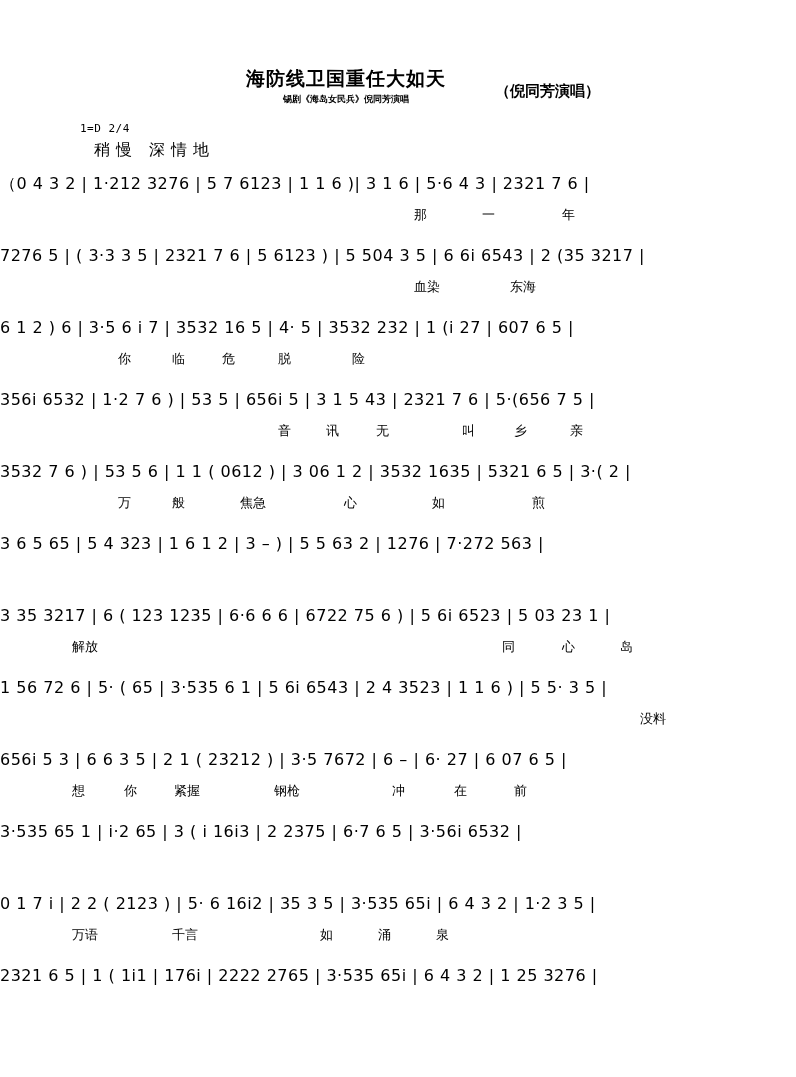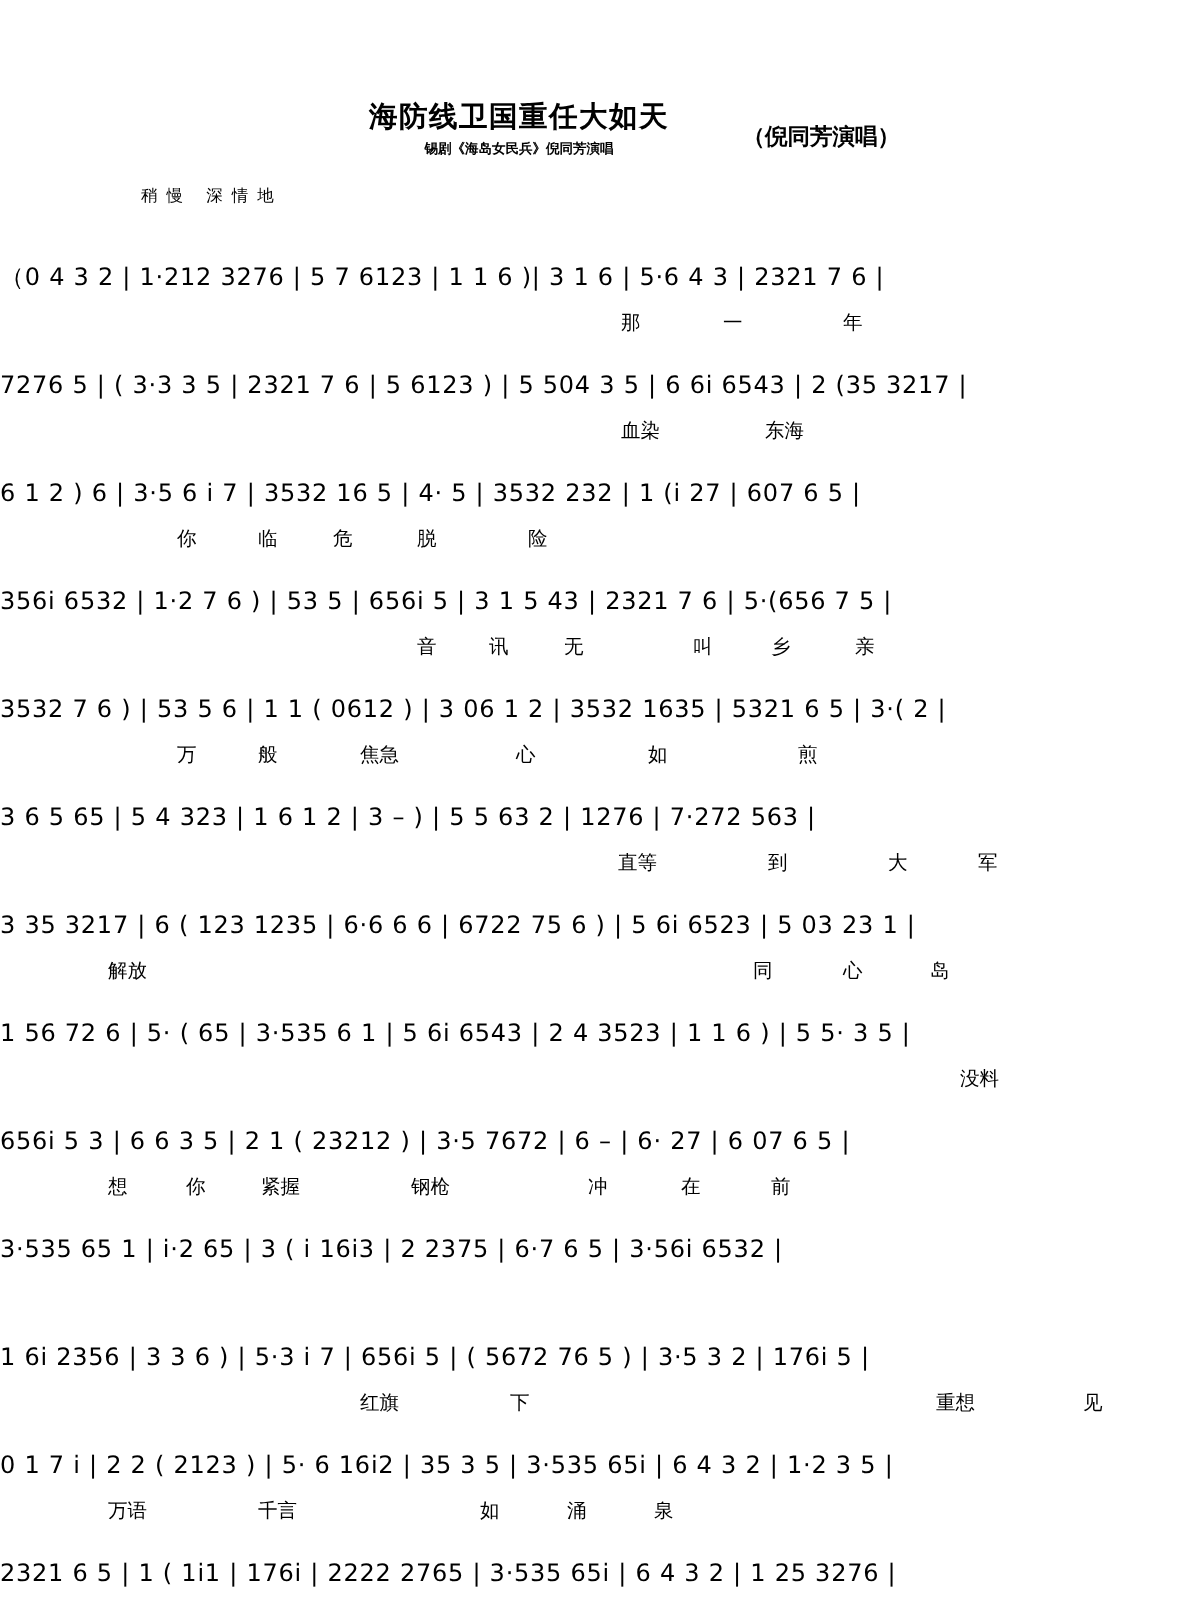--- a/index.html
+++ b/index.html
@@ -124,6 +124,7 @@
   </div>
 
   <div class="meta">
+    <div class="keysig">1=D  2/4</div>
     <div class="tempo">稍慢 深情地</div>
   </div>
 

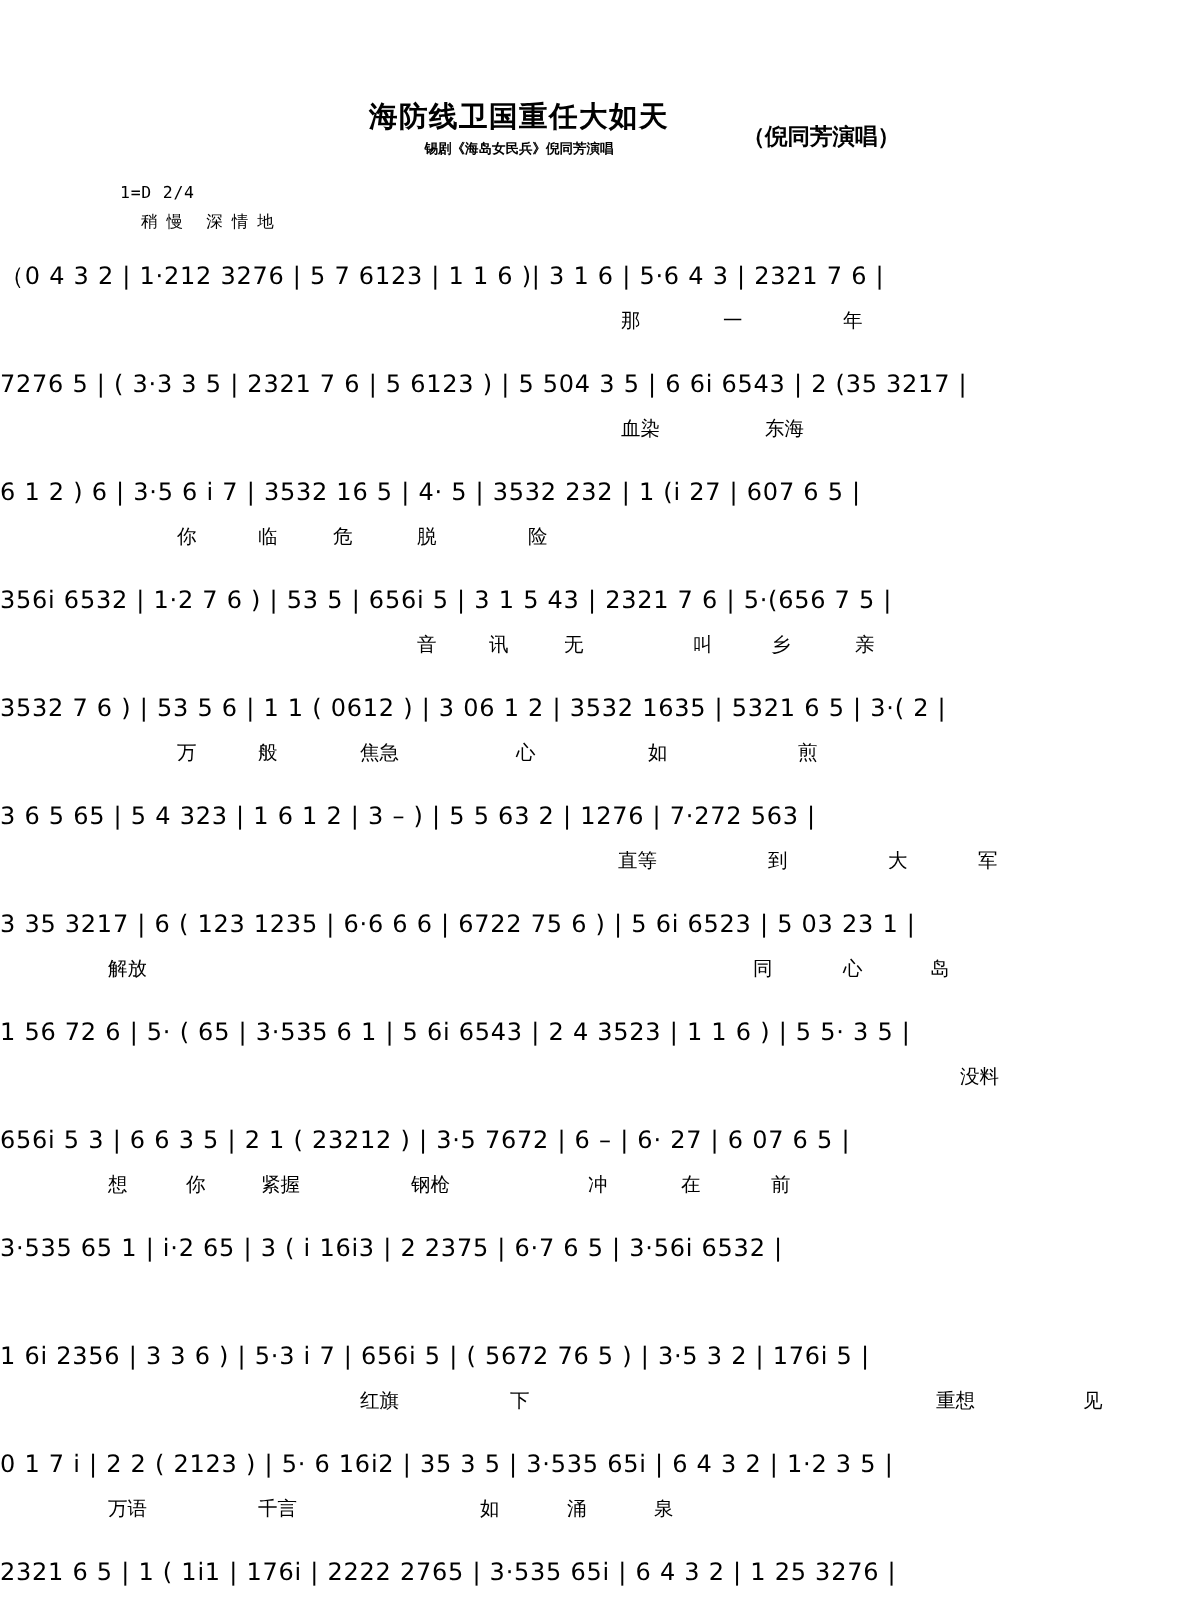--- a/index.html
+++ b/index.html
@@ -72,7 +72,7 @@
     margin-top: 5px;
     margin-left: 14px;
     font-family: "DejaVu Sans", sans-serif;
-    font-size: 11px;
+    font-size: 16px;
     letter-spacing: 6px;
   }
   

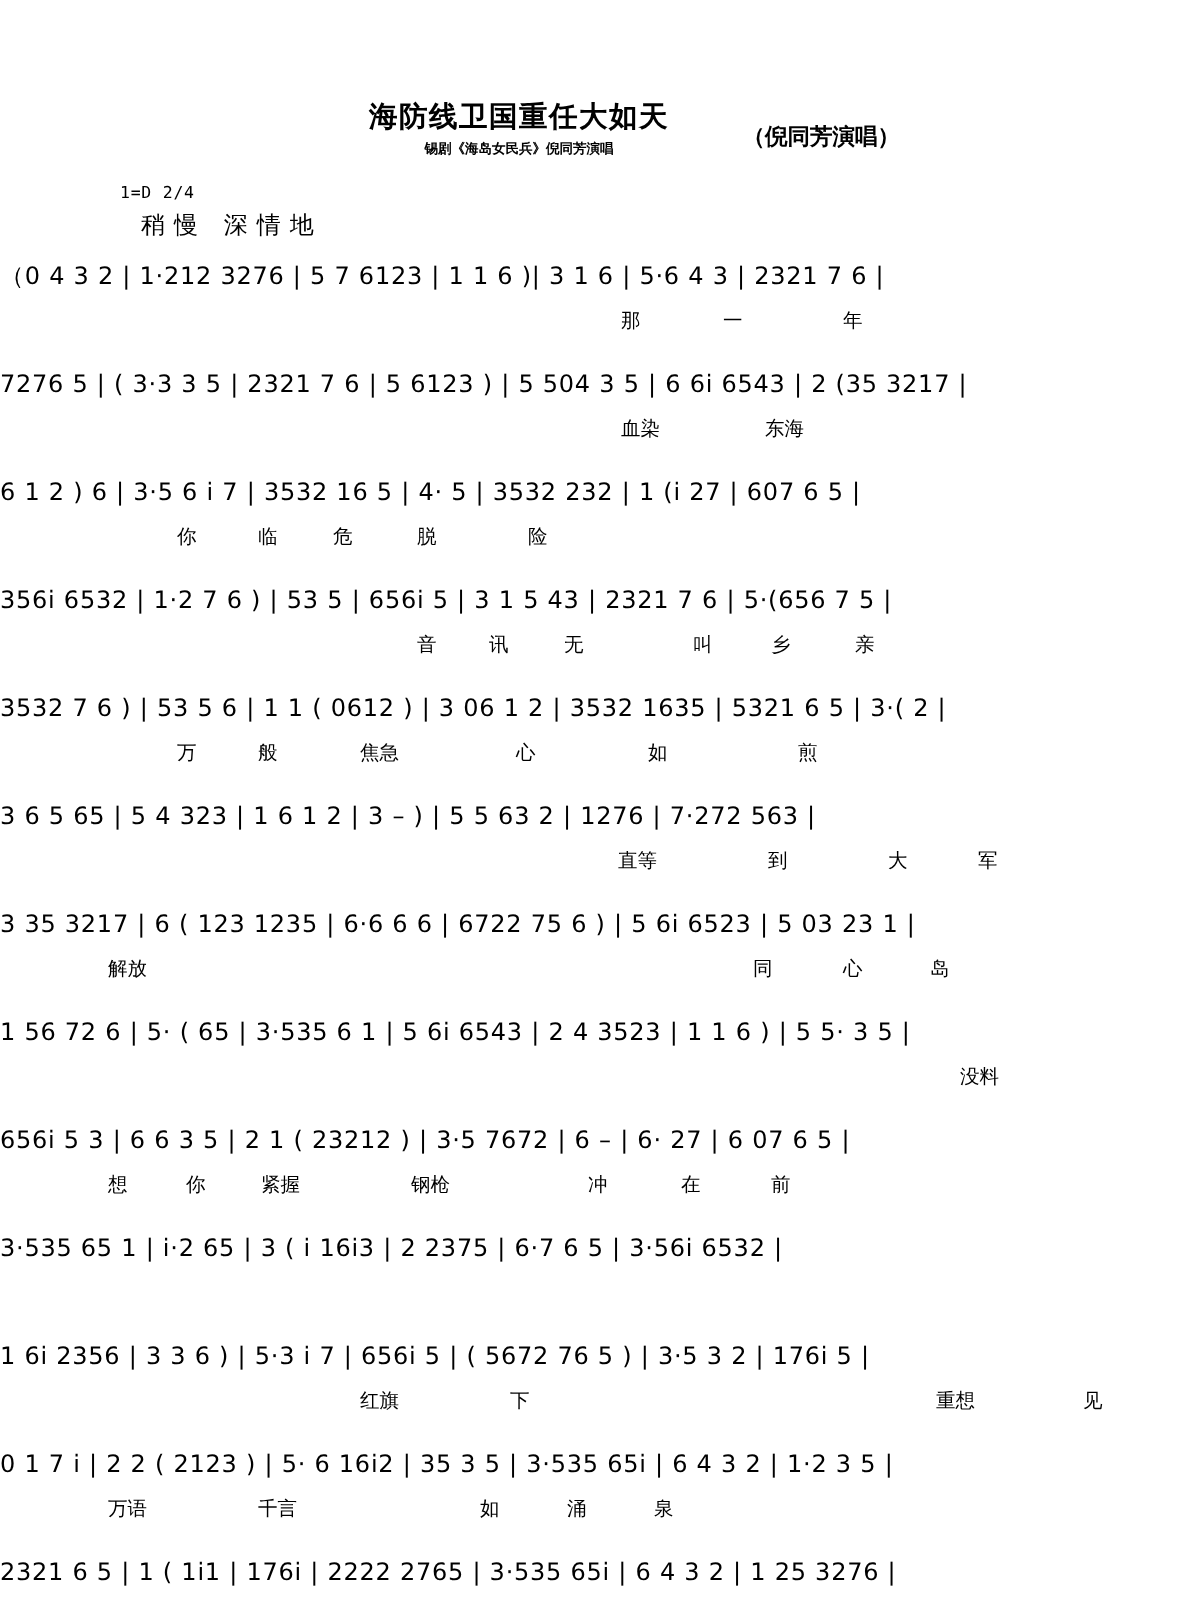--- a/index.html
+++ b/index.html
@@ -184,12 +184,6 @@
 
     <div class="system">
       <div class="notes">3 6 5 65 | 5 4 323 | 1 6 1 2 | 3 – ) | 5 5 63 2 | 1276 | 7·272 563 |</div>
-      <div class="lyrics">
-        <span style="left:350px">直等</span>
-        <span style="left:450px">到</span>
-        <span style="left:530px">大</span>
-        <span style="left:590px">军</span>
-      </div>
     </div>
 
     <div class="system">

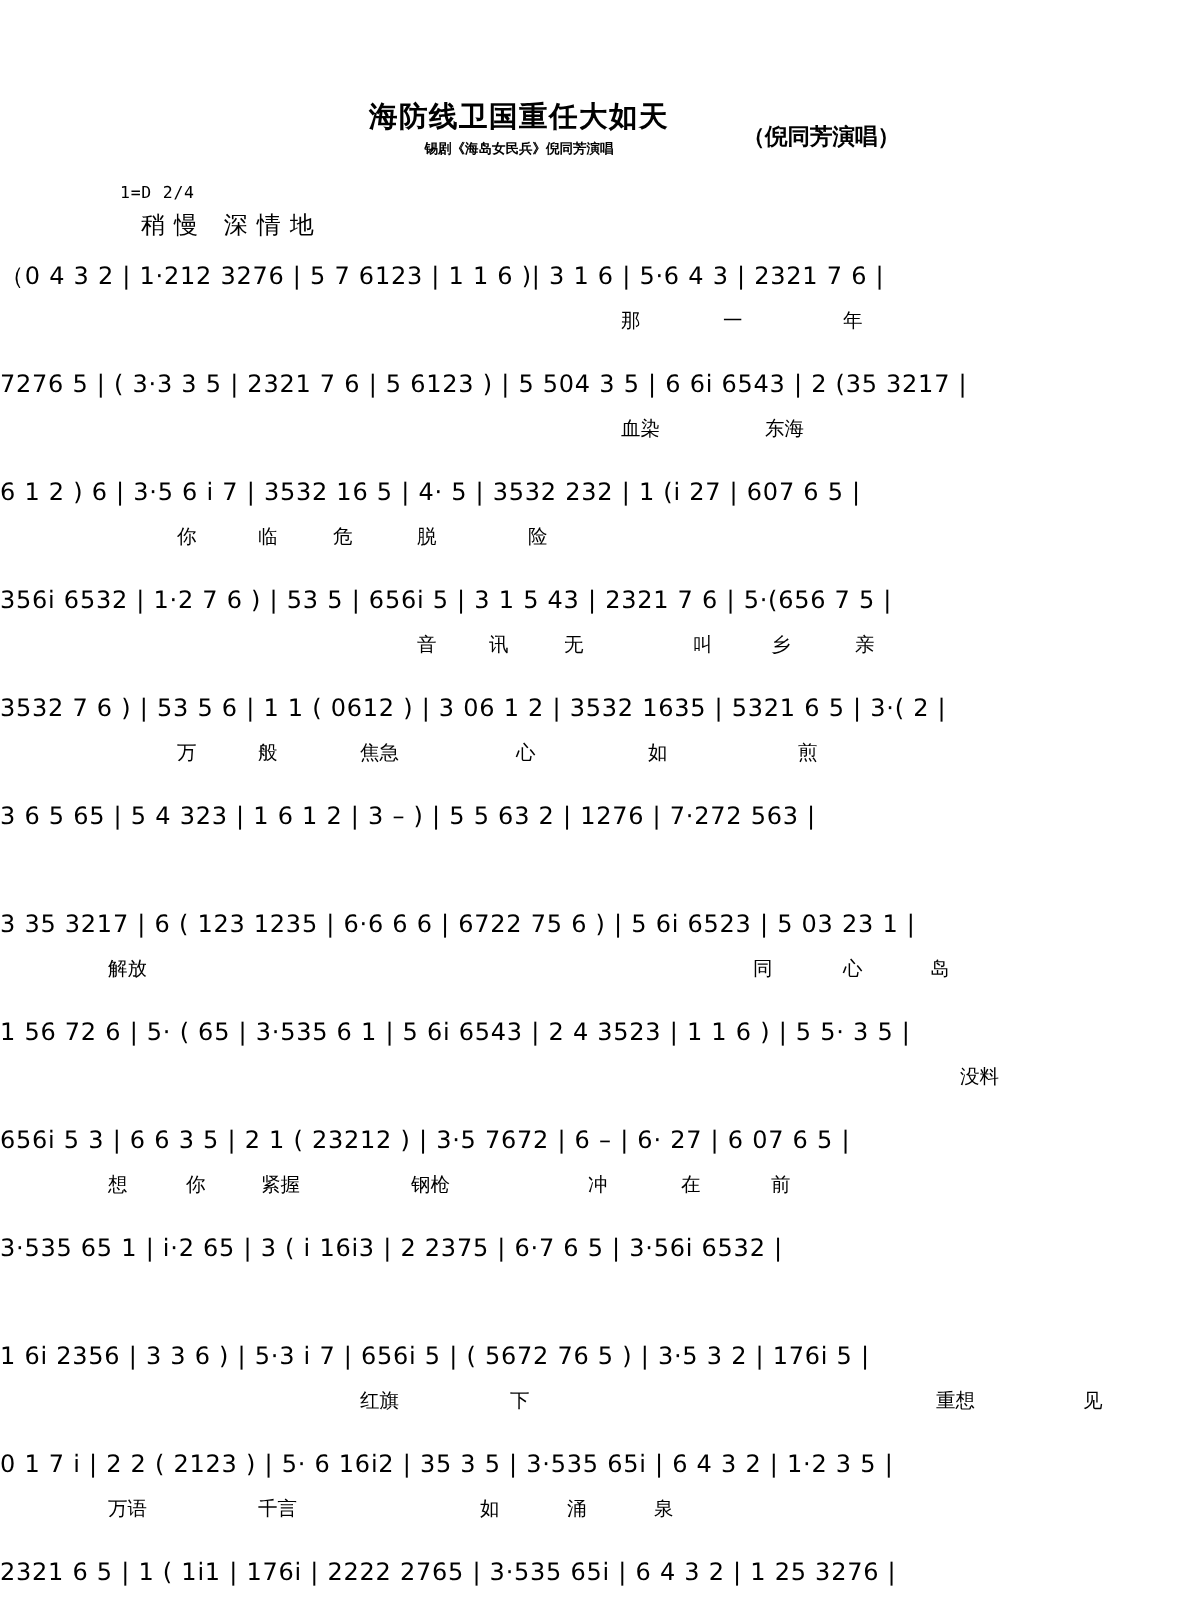--- a/index.html
+++ b/index.html
@@ -221,15 +221,6 @@
       <div class="lyrics"></div>
     </div>
 
-    <div class="system">
-      <div class="notes">1 6i 2356 | 3 3 6 ) | 5·3 i 7 | 656i 5 | ( 5672 76 5 ) | 3·5 3 2 | 176i 5 |</div>
-      <div class="lyrics">
-        <span style="left:178px">红旗</span>
-        <span style="left:278px">下</span>
-        <span style="left:562px">重想</span>
-        <span style="left:660px">见</span>
-      </div>
-    </div>
 
     <div class="system">
       <div class="notes">0 1 7 i | 2 2 ( 2123 ) | 5· 6 16i2 | 35 3 5 | 3·535 65i | 6 4 3 2 | 1·2 3 5 |</div>

